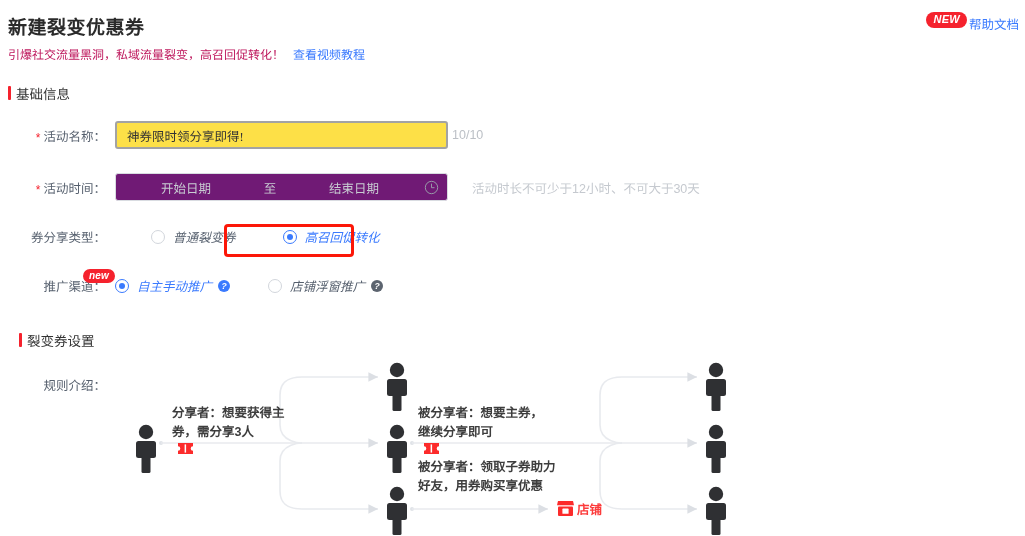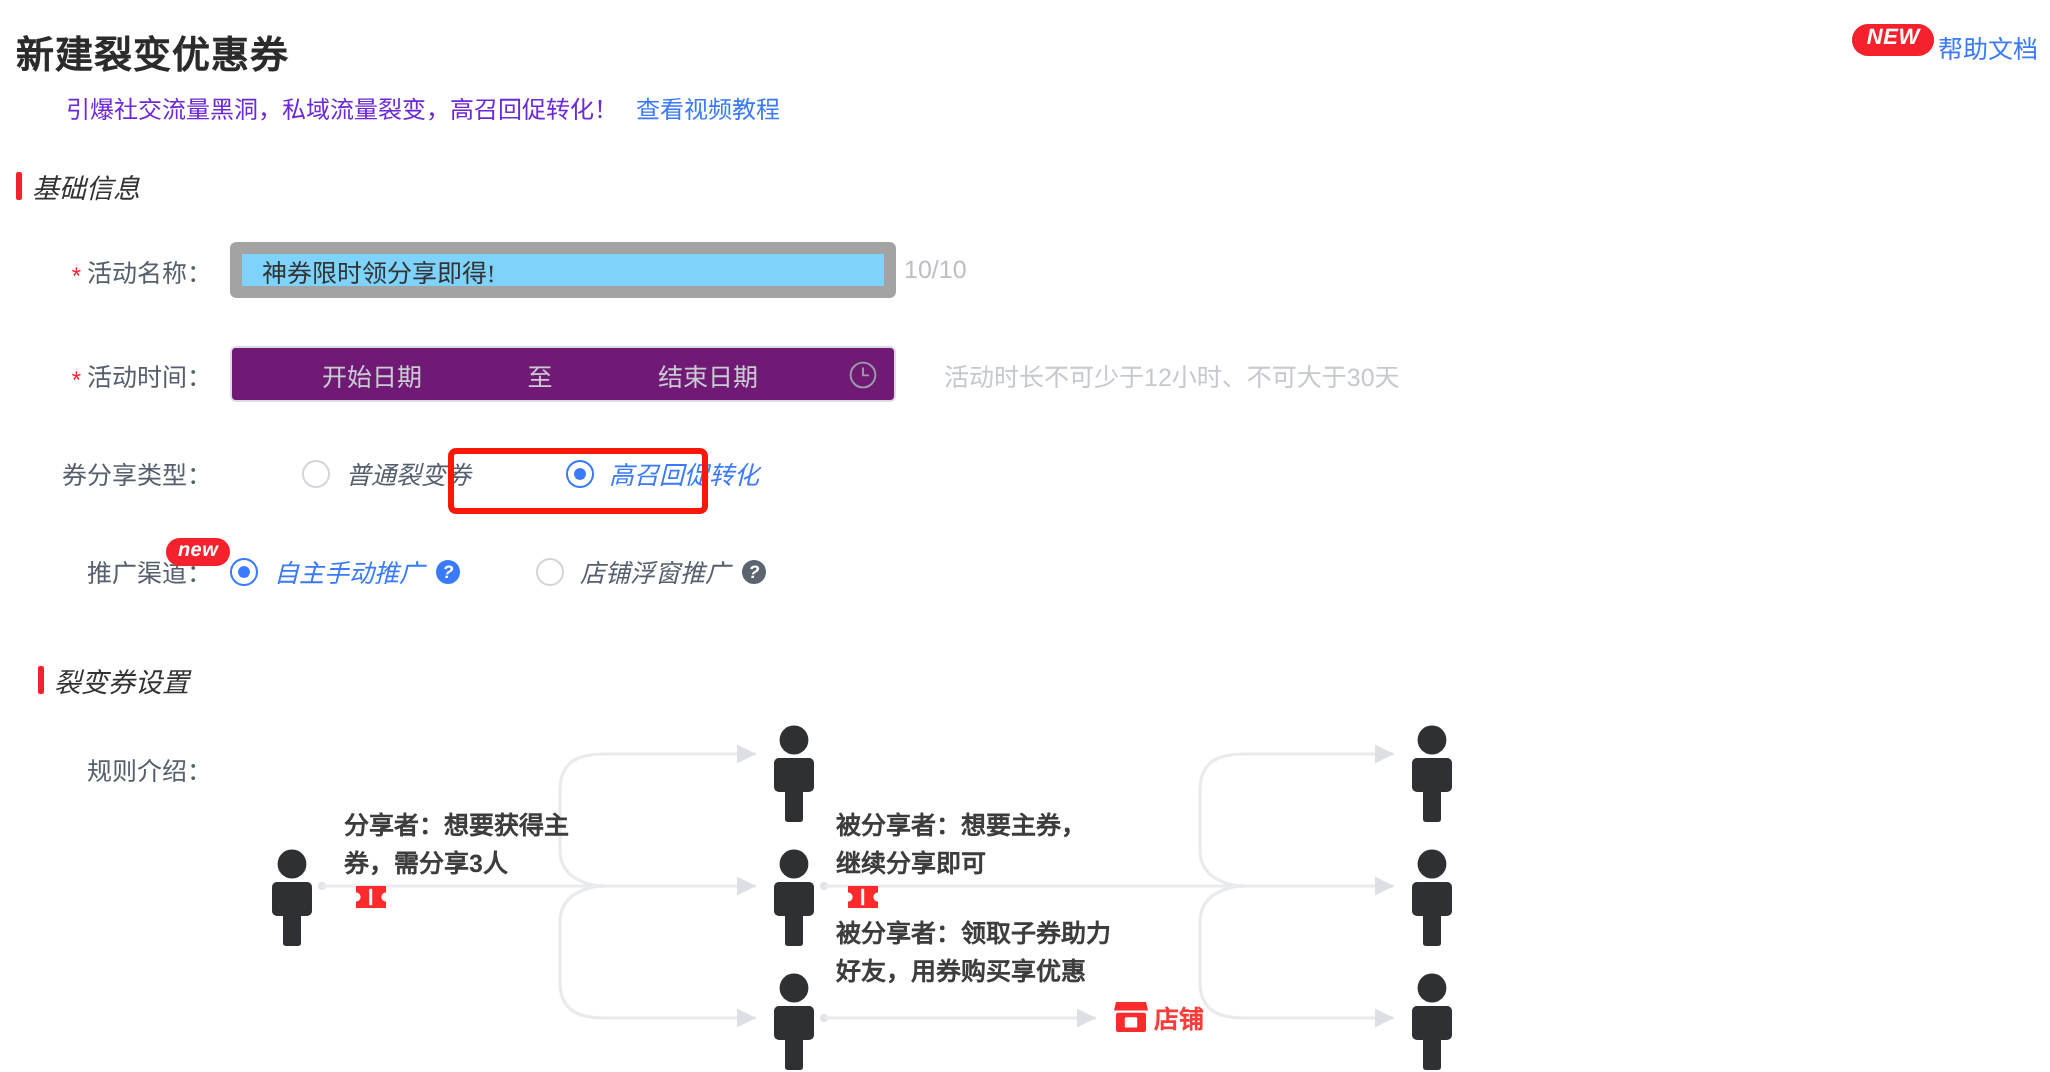--- a/index.html
+++ b/index.html
@@ -21,7 +21,7 @@
     font-size:19px;font-weight:bold;color:#2b2b2b;letter-spacing:.5px;
   }
   .subtitle-row{position:absolute;left:8px;top:45px;font-size:12px;color:#a8adb4;white-space:nowrap;}
-  .subtitle-text{color:#6d28d9;margin-left:25px;}
+  .subtitle-text{color:#be185d;}
   .video-link{color:#3a7afe;margin-left:9px;cursor:pointer;text-decoration:none;}
 
   .help-doc{position:absolute;right:6px;top:14px;display:flex;align-items:center;gap:2px;cursor:pointer;}

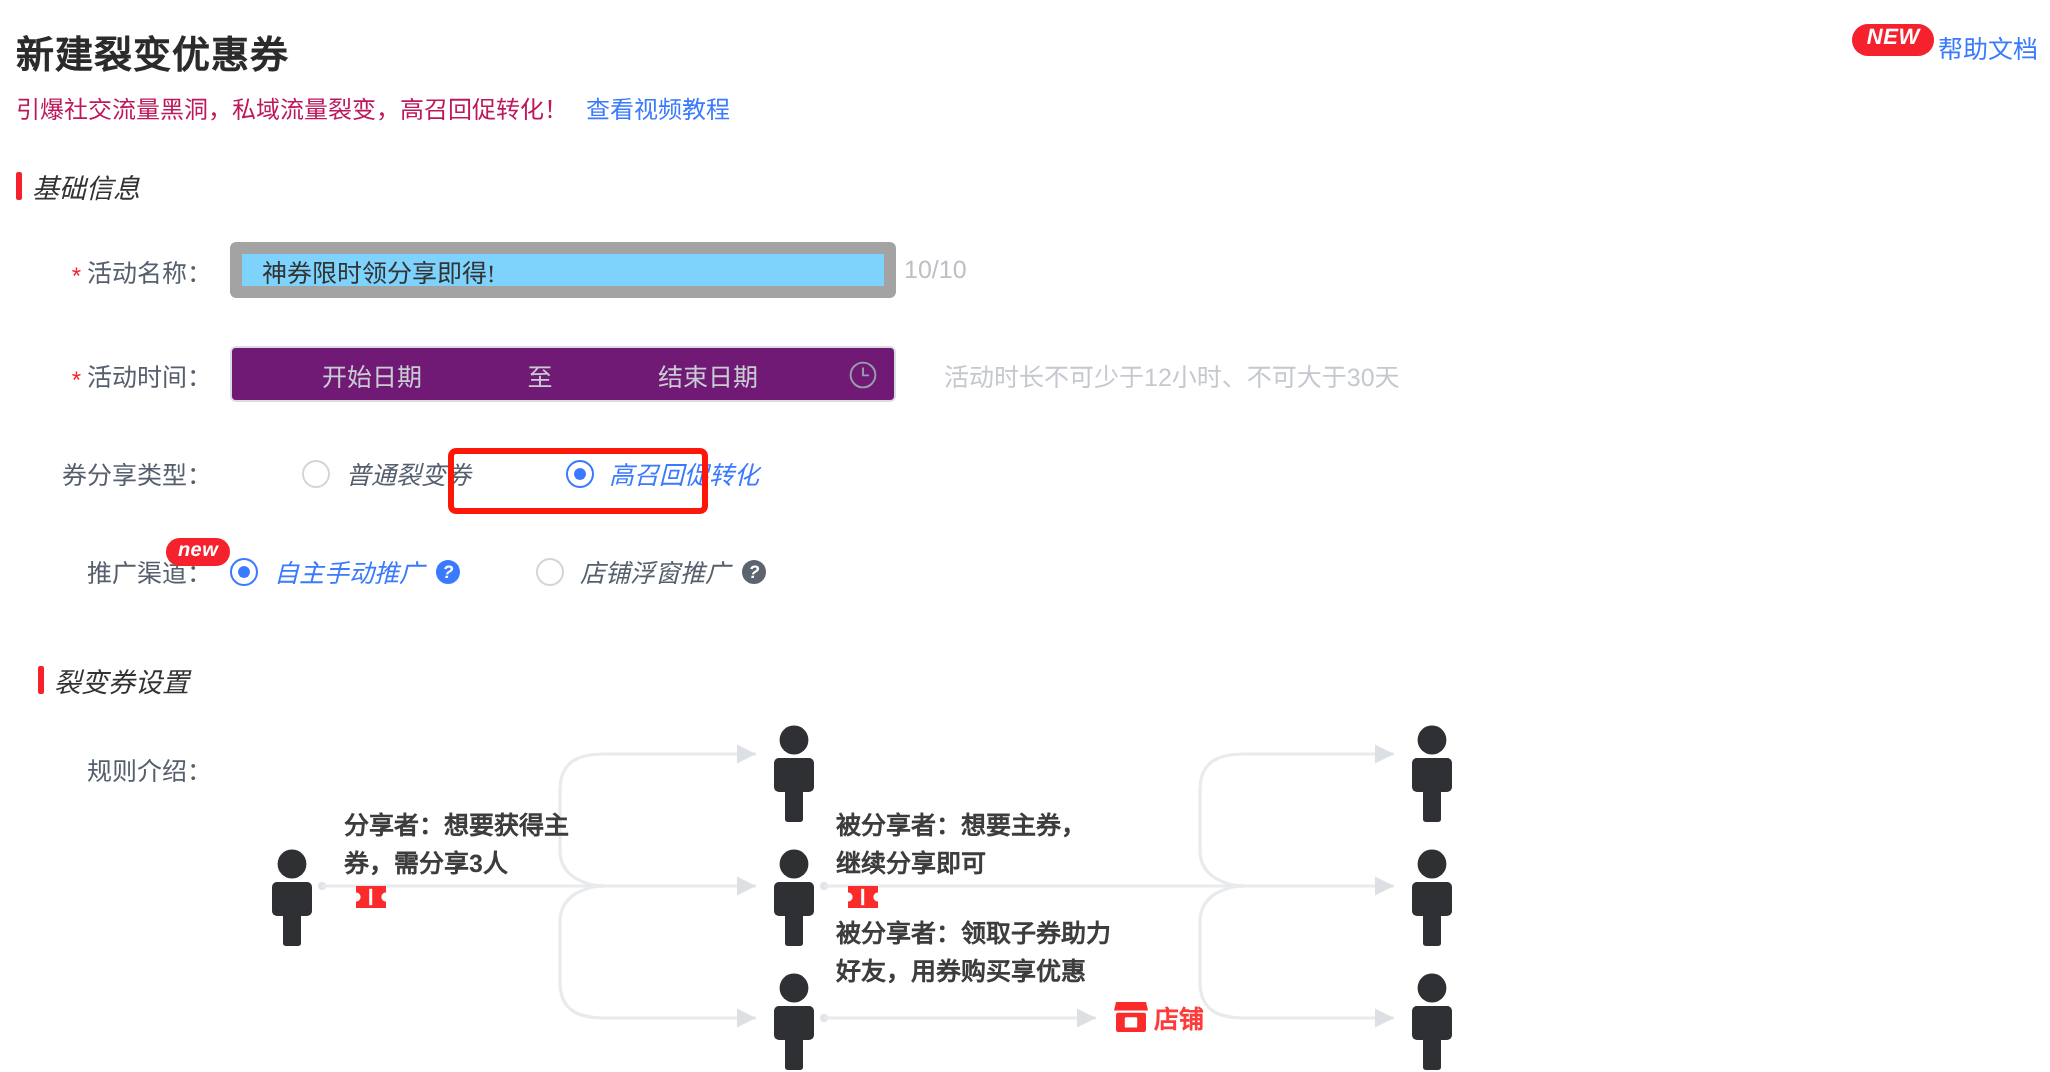--- a/index.html
+++ b/index.html
@@ -34,7 +34,7 @@
   .help-doc-label{font-size:12.5px;color:#3a7afe;}
 
   
-  .section-title{position:absolute;display:flex;align-items:center;font-size:13.5px;color:#333;font-weight:500;font-style:italic;}
+  .section-title{position:absolute;display:flex;align-items:center;font-size:13.5px;color:#333;font-weight:500;}
   .section-bar{display:inline-block;width:3px;height:14px;background:#f5222d;margin-right:5px;border-radius:1px;}
 
   

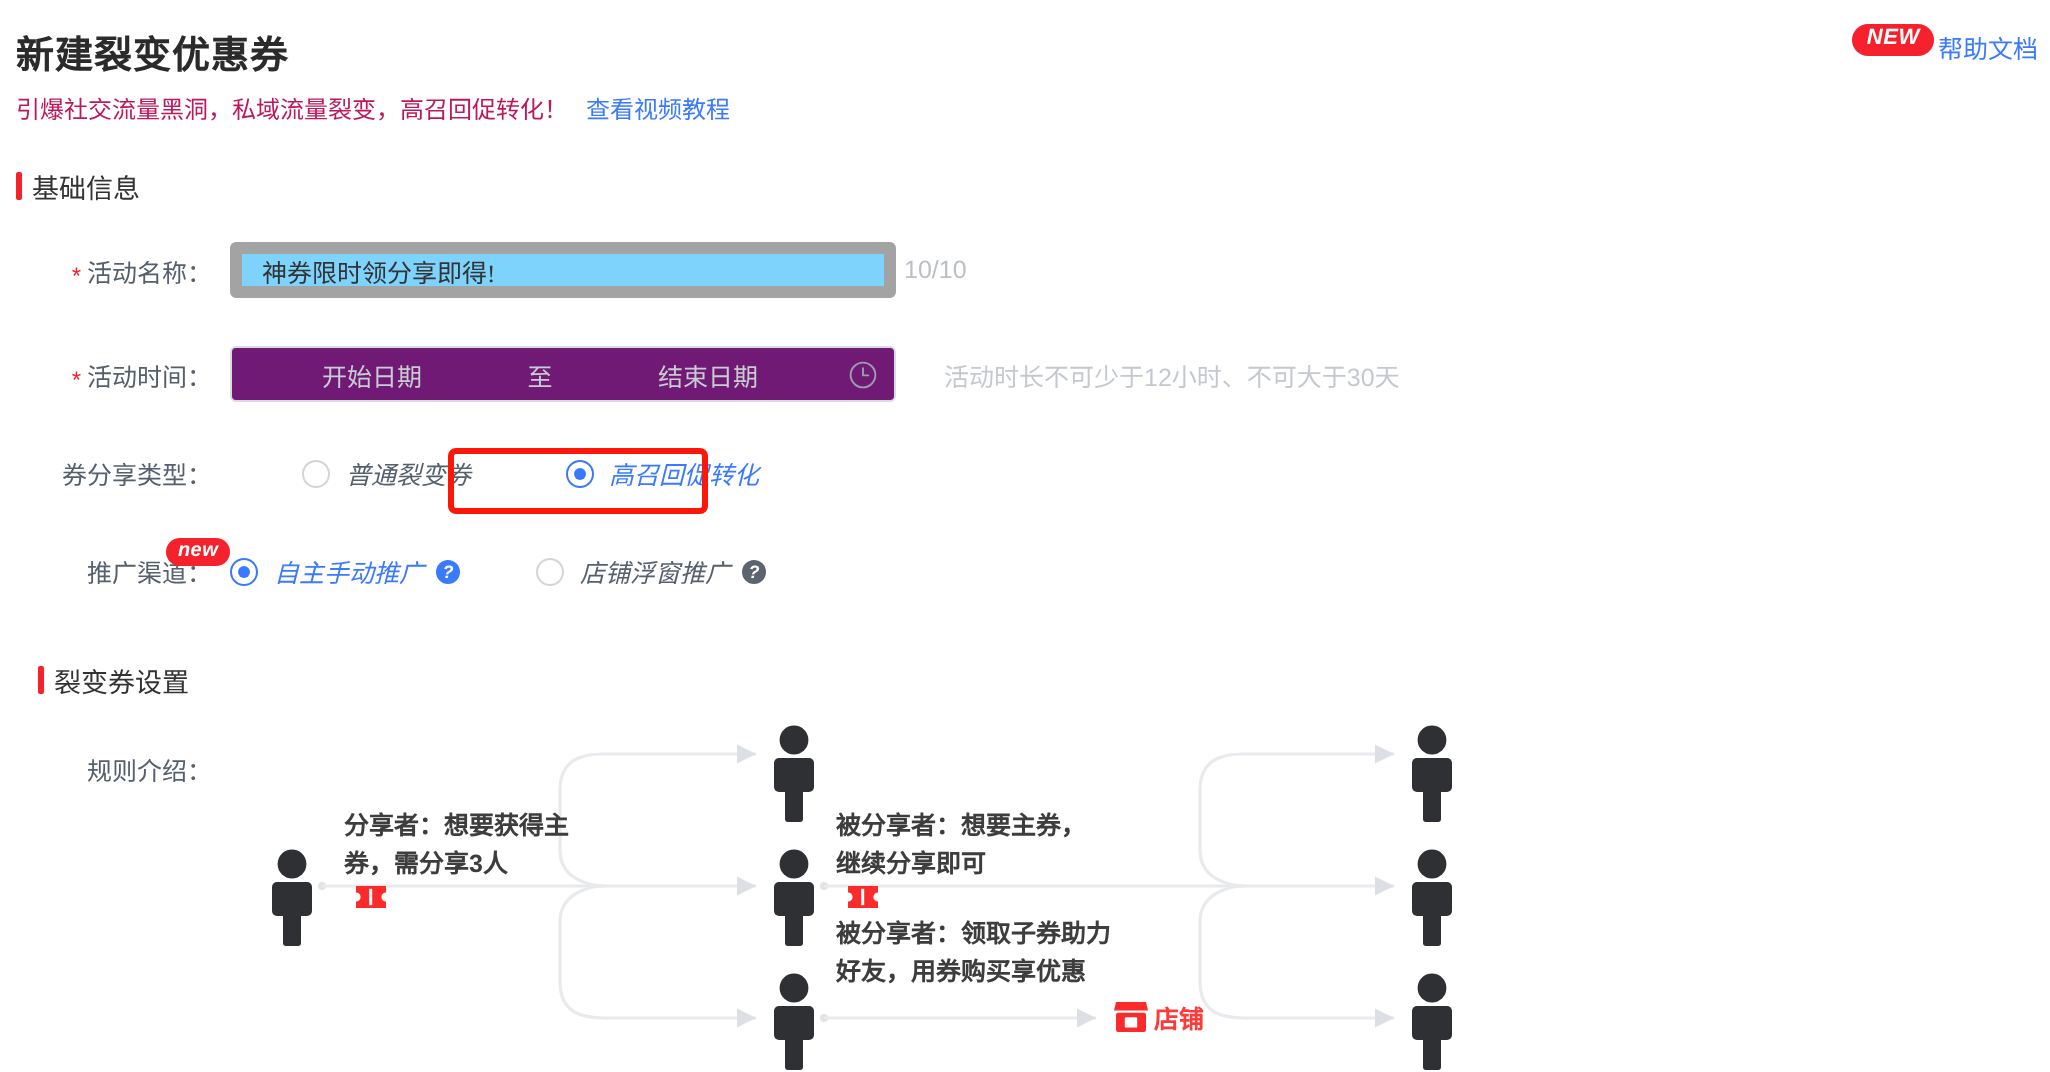--- a/index.html
+++ b/index.html
@@ -47,7 +47,7 @@
 
   .text-input{
     width:333px;height:28px;box-sizing:border-box;
-    border:6px solid #a3a3a3;border-radius:3px;background:#7dd3fc;
+    border:2px solid #a3a3a3;border-radius:3px;background:#fde047;
     font-size:12.5px;color:#333;padding:0 10px;outline:none;
     font-family:Liberation Serif, serif;
   }

